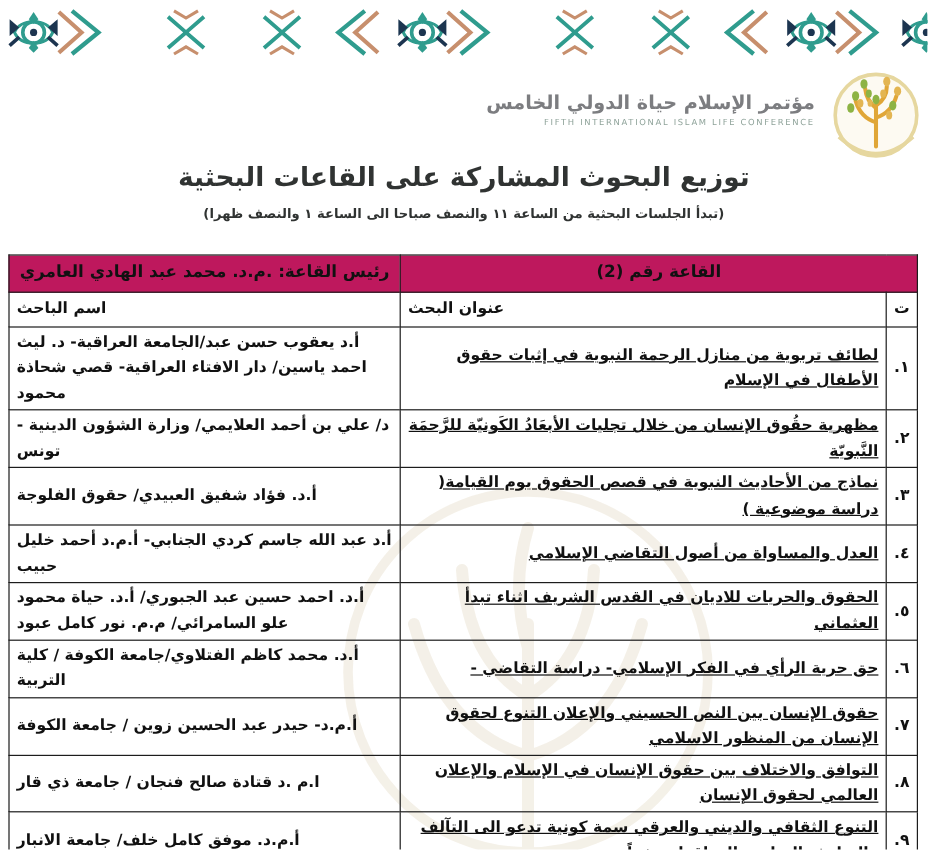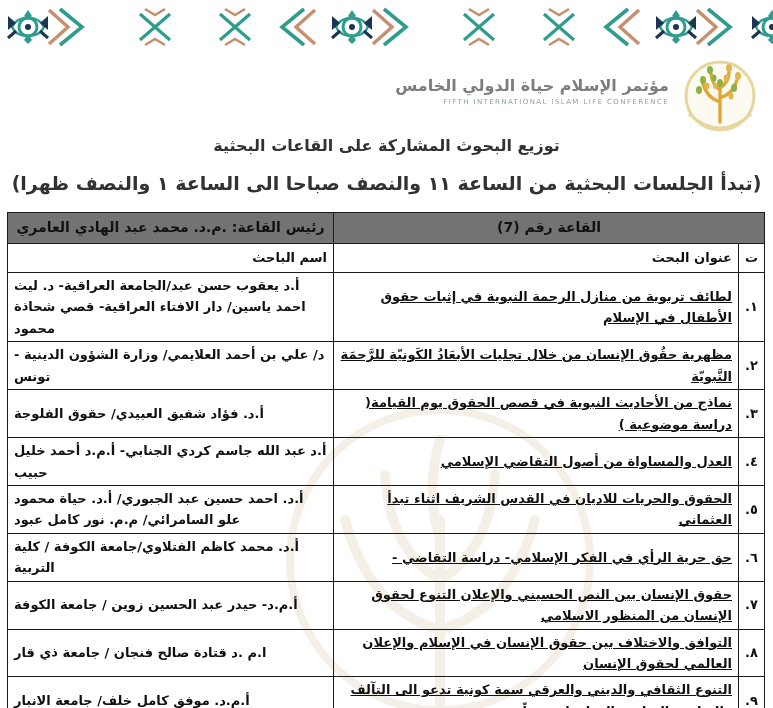--- a/index.html
+++ b/index.html
@@ -11,7 +11,7 @@
   .border-strip{position:absolute;top:6px;left:0;width:773px;height:44px;}
   
   .logo-row{
-    position:absolute;top:58px;right:10px;width:400px;height:66px;
+    position:absolute;top:58px;right:0;width:400px;height:66px;
     display:flex;flex-direction:row;align-items:center;justify-content:flex-start;gap:8px;
   }
   .logo-badge{width:86px;height:80px;flex:0 0 auto;margin-top:14px;}

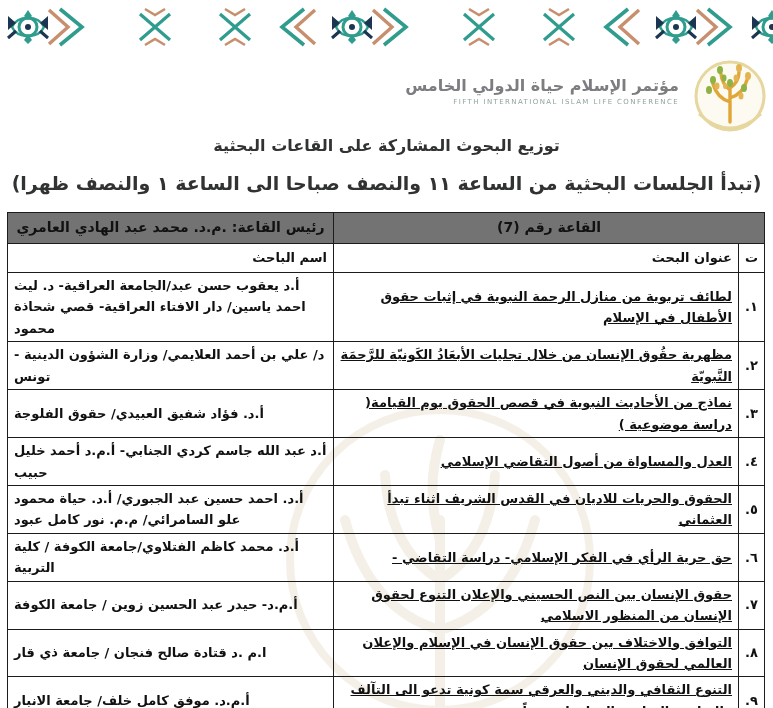--- a/index.html
+++ b/index.html
@@ -21,7 +21,7 @@
   
   .page-title{
     position:absolute;top:136px;left:0;width:100%;text-align:center;
-    font-size:16px;font-weight:bold;color:#303332;
+    font-size:22px;font-weight:bold;color:#303332;
   }
   .page-subtitle{
     position:absolute;top:172px;left:0;width:100%;text-align:center;

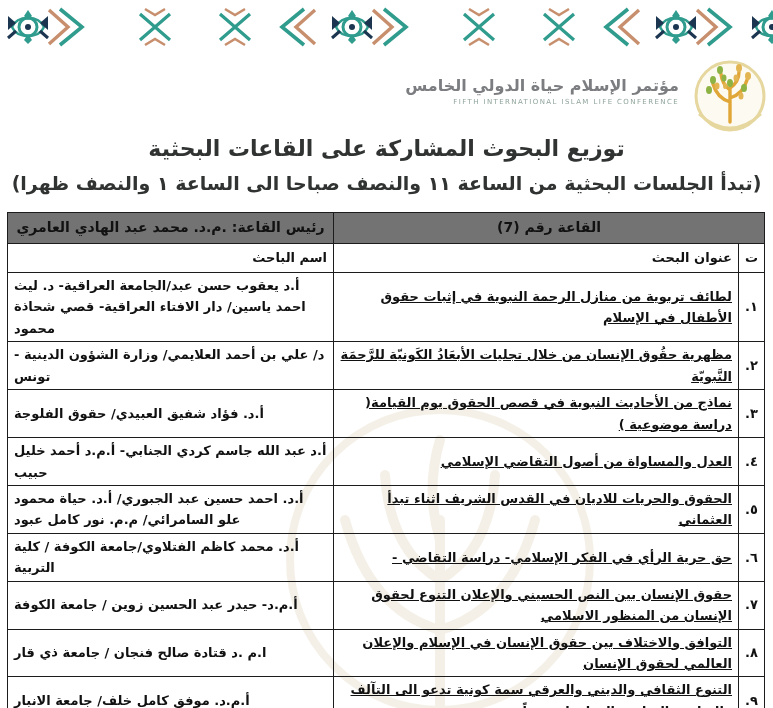--- a/index.html
+++ b/index.html
@@ -25,7 +25,7 @@
   }
   .page-subtitle{
     position:absolute;top:172px;left:0;width:100%;text-align:center;
-    font-size:19px;font-weight:bold;color:#303332;
+    font-size:11px;font-weight:bold;color:#303332;
   }
   
   .watermark{position:absolute;top:400px;left:250px;width:380px;height:330px;opacity:.55;pointer-events:none;}

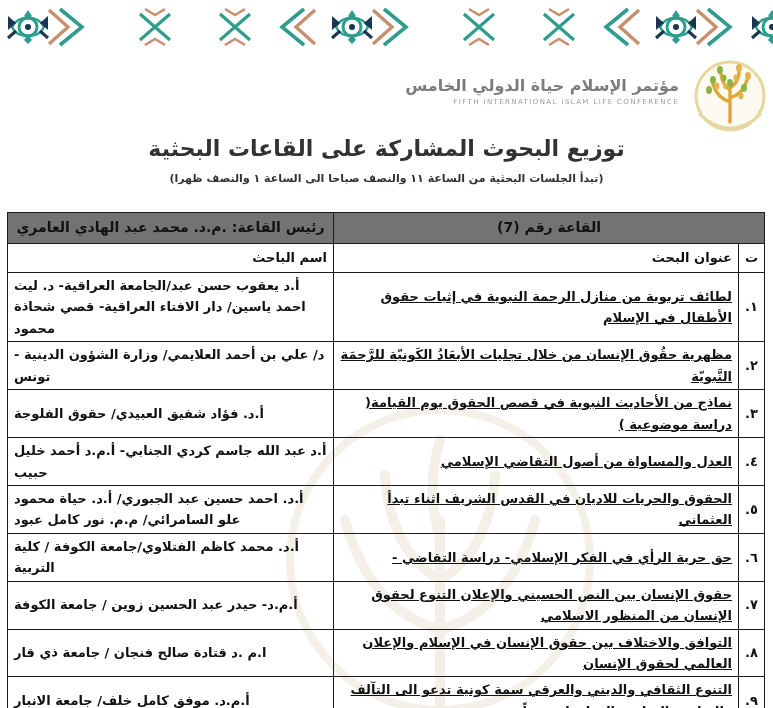--- a/index.html
+++ b/index.html
@@ -41,7 +41,7 @@
   col.c-no{width:26px;}
   col.c-title{width:405px;}
   col.c-res{width:326px;}
-  .green-head{background:#737373;text-align:center;font-size:14px;height:26px;}
+  .green-head{background:#be185d;text-align:center;font-size:14px;height:26px;}
   .col-head{text-align:right;height:24px;}
   .cell-no{text-align:center;vertical-align:top;padding-top:3px;}
   .cell-title{text-align:right;text-decoration:underline;}

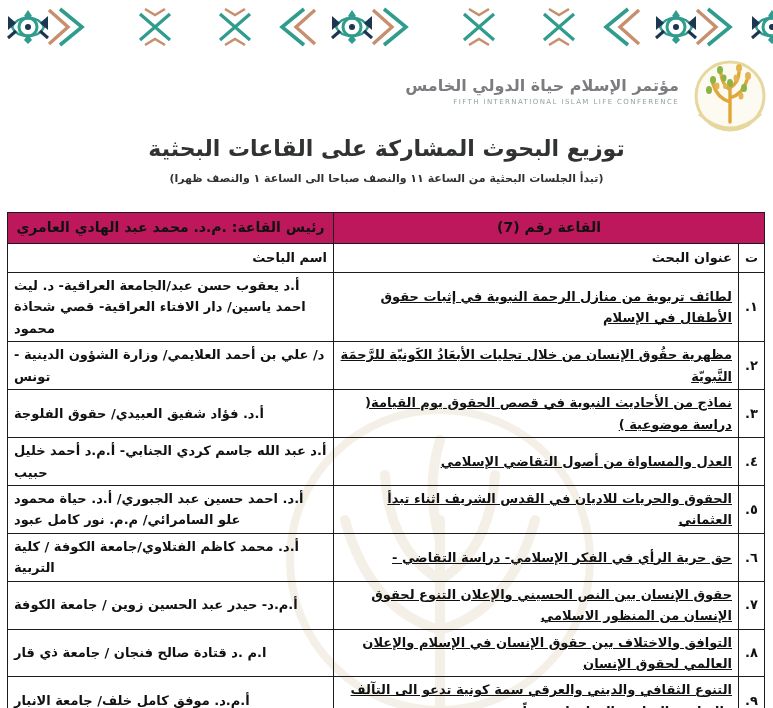--- a/index.html
+++ b/index.html
@@ -143,7 +143,7 @@
     </colgroup>
   <tbody>
     <tr>
-      <td class="green-head" colspan="2">القاعة رقم (7)</td>
+      <td class="green-head" colspan="2">القاعة رقم (2)</td>
       <td class="green-head">رئيس القاعة: .م.د. محمد عبد الهادي العامري</td>
     </tr>
     <tr>

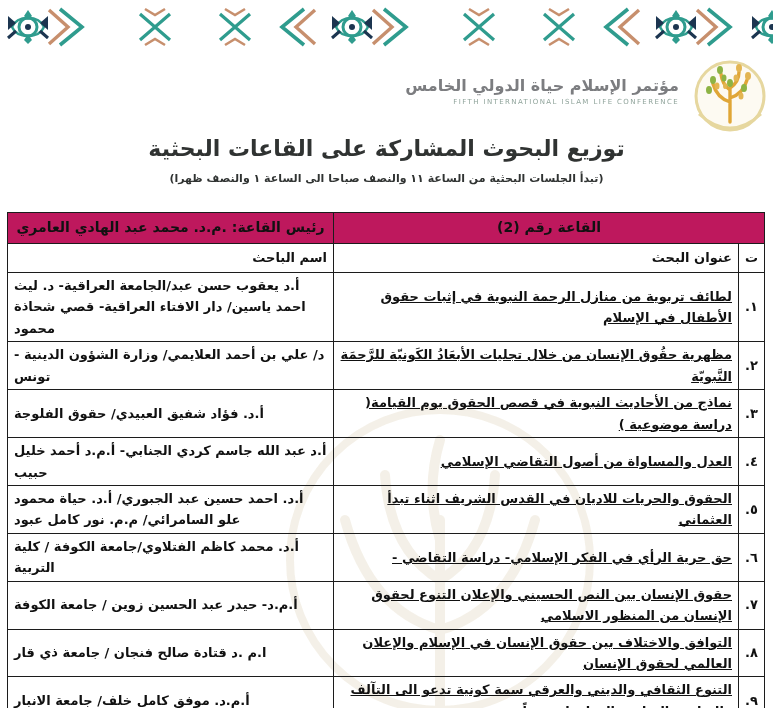--- a/index.html
+++ b/index.html
@@ -42,7 +42,7 @@
   col.c-title{width:405px;}
   col.c-res{width:326px;}
   .green-head{background:#be185d;text-align:center;font-size:14px;height:26px;}
-  .col-head{text-align:right;height:24px;}
+  .col-head{text-align:left;height:24px;}
   .cell-no{text-align:center;vertical-align:top;padding-top:3px;}
   .cell-title{text-align:right;text-decoration:underline;}
   .cell-res{text-align:left;}

